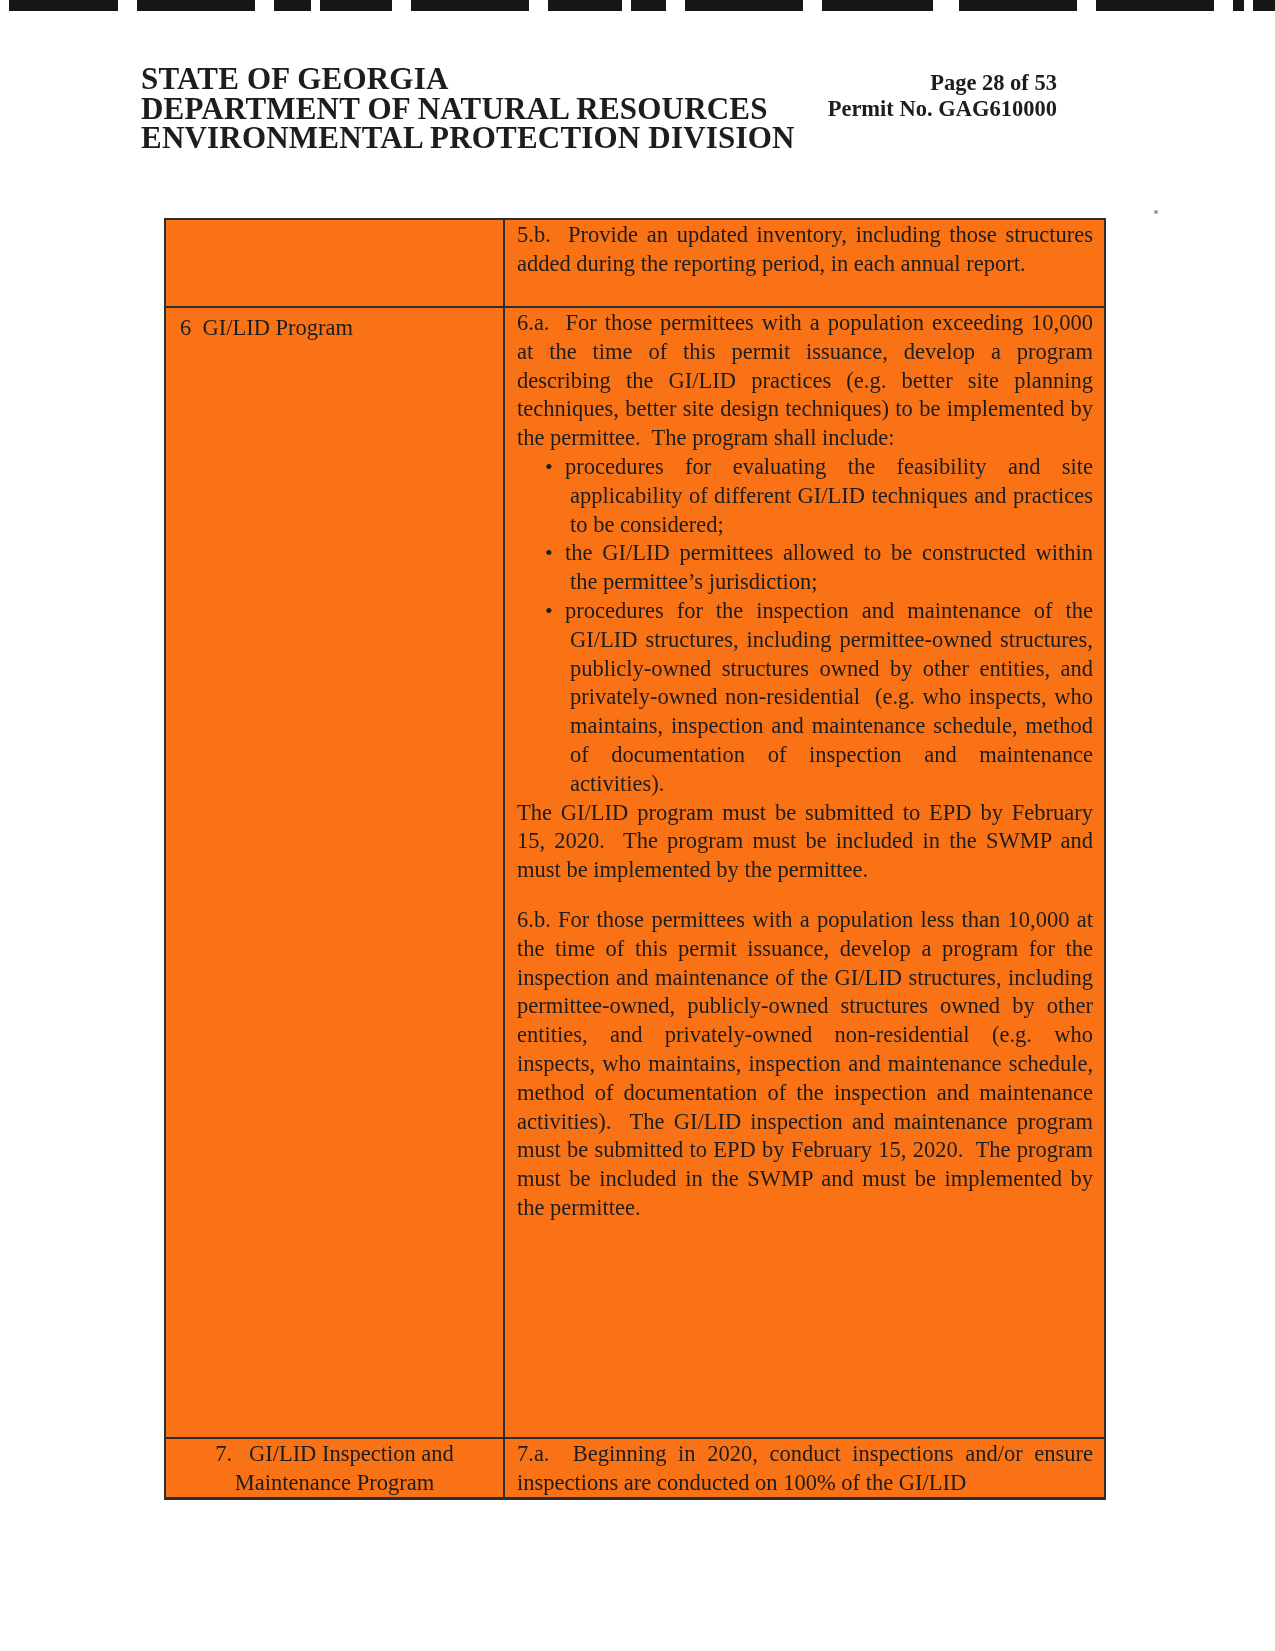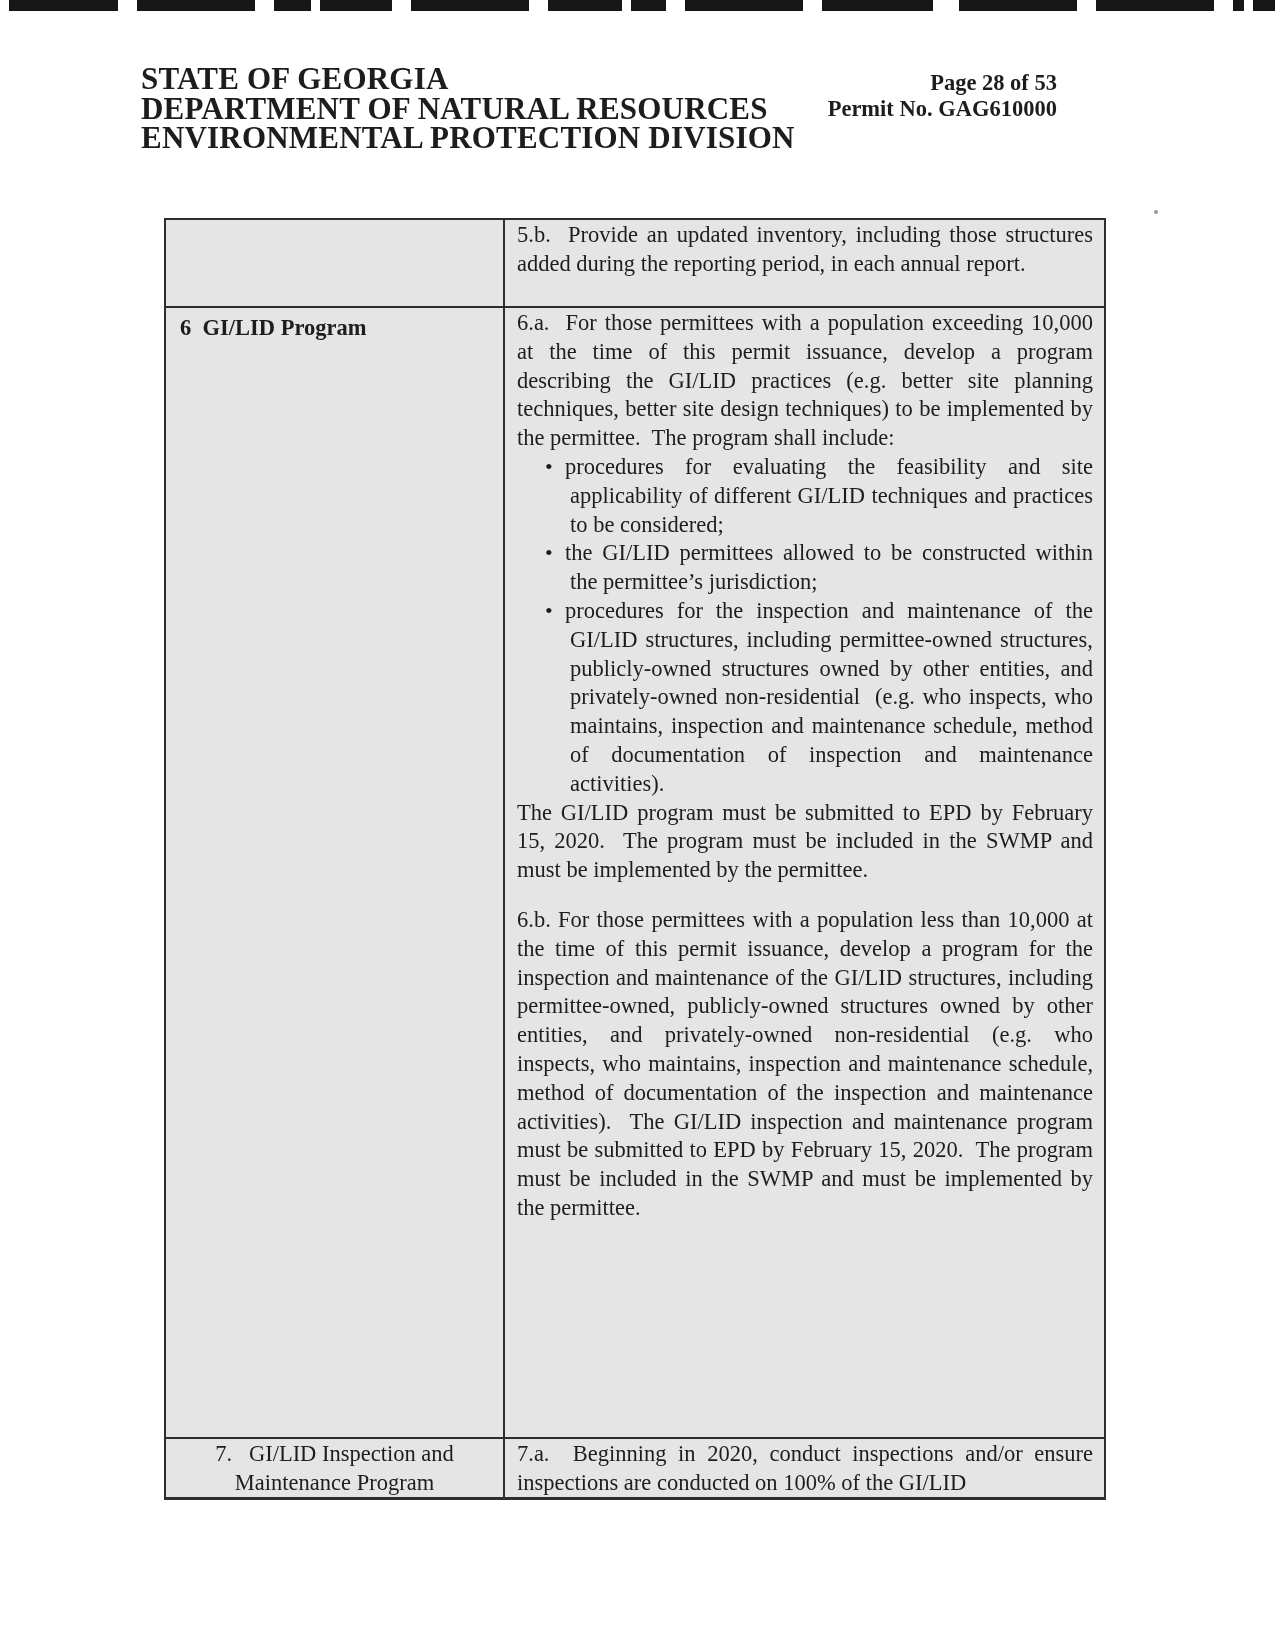--- a/index.html
+++ b/index.html
@@ -70,7 +70,7 @@
     display: grid;
     grid-template-columns: 339px 1fr;
     grid-template-rows: 88px 1131px 1fr;
-    background: #e5e5e5;
+    background: #f97316;
   }
   .cell {
     box-sizing: border-box;

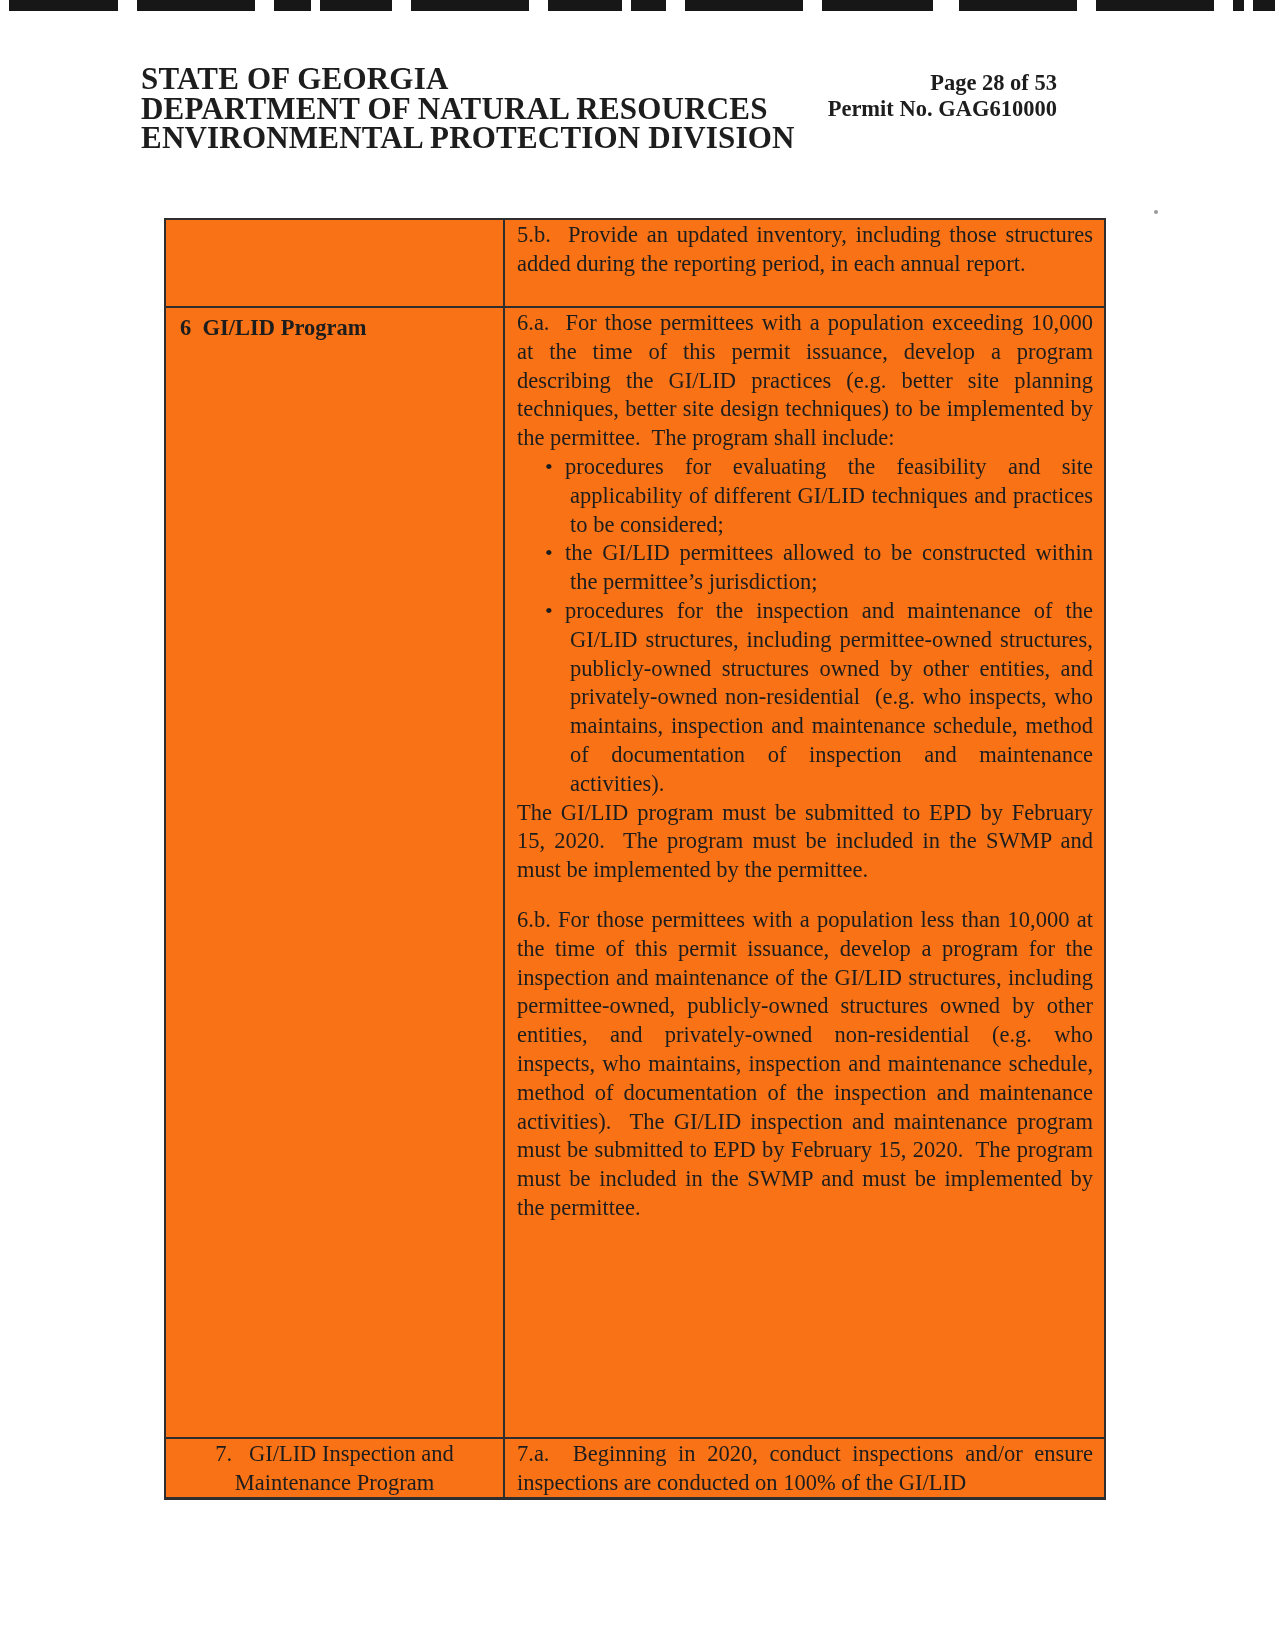--- a/index.html
+++ b/index.html
@@ -80,7 +80,7 @@
   .cell.left-col { border-right: 2px solid #2e2e2e; }
   .cell.row-divider { border-bottom: 2px solid #2e2e2e; }
 
-  .cell-left-6 { padding: 6px 8px 6px 14px; font-weight: bold; }
+  .cell-left-6 { padding: 6px 8px 6px 14px; }
   .cell-left-7 { padding: 1px 4px 0 4px; text-align: center; }
   .cell-right {
     padding: 1px 11px 0 12px;

